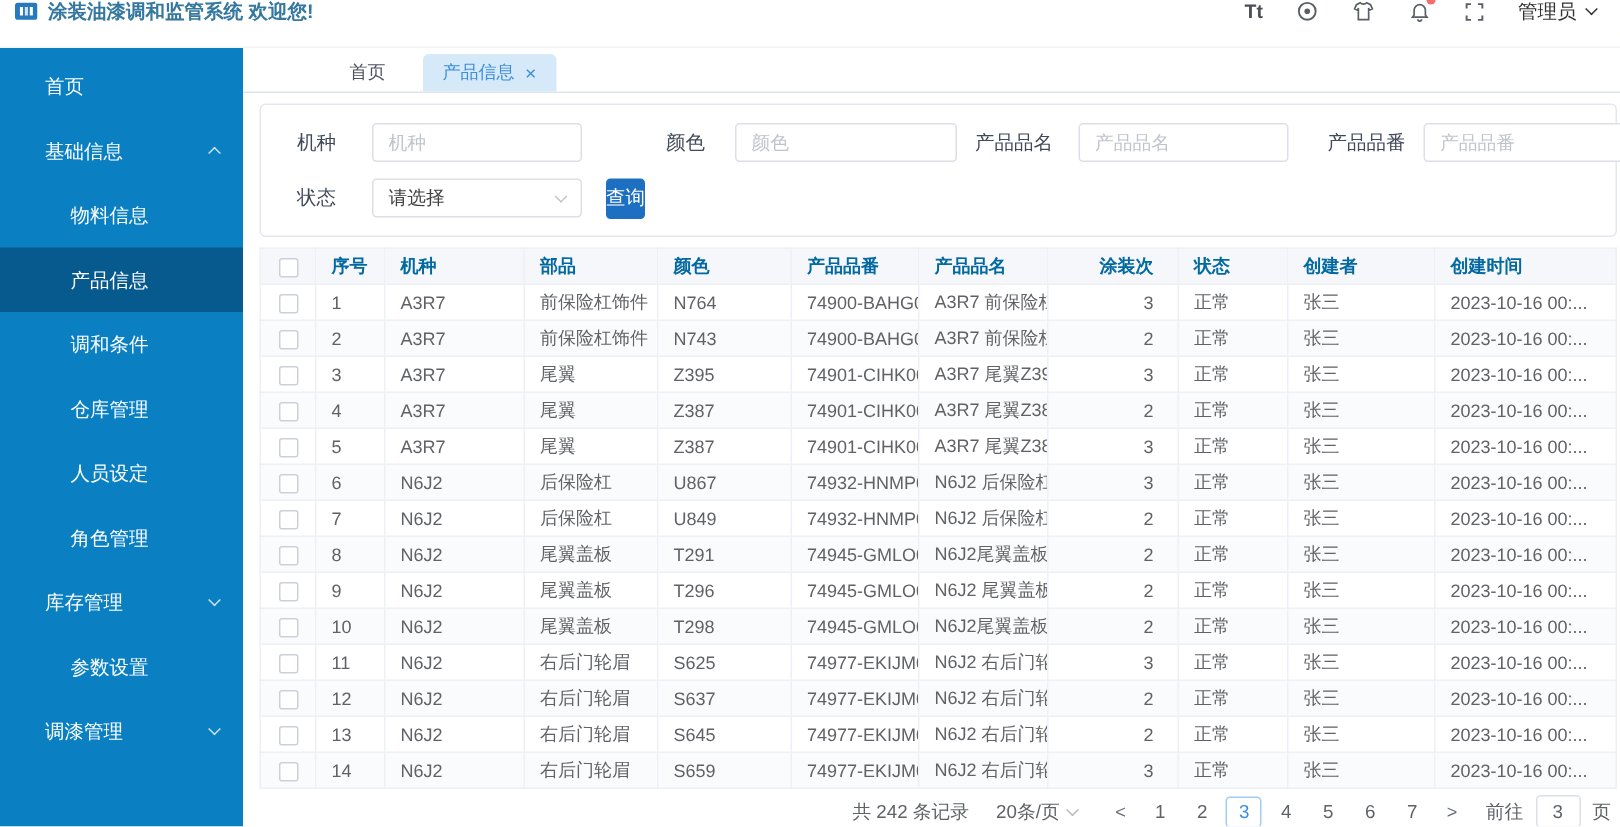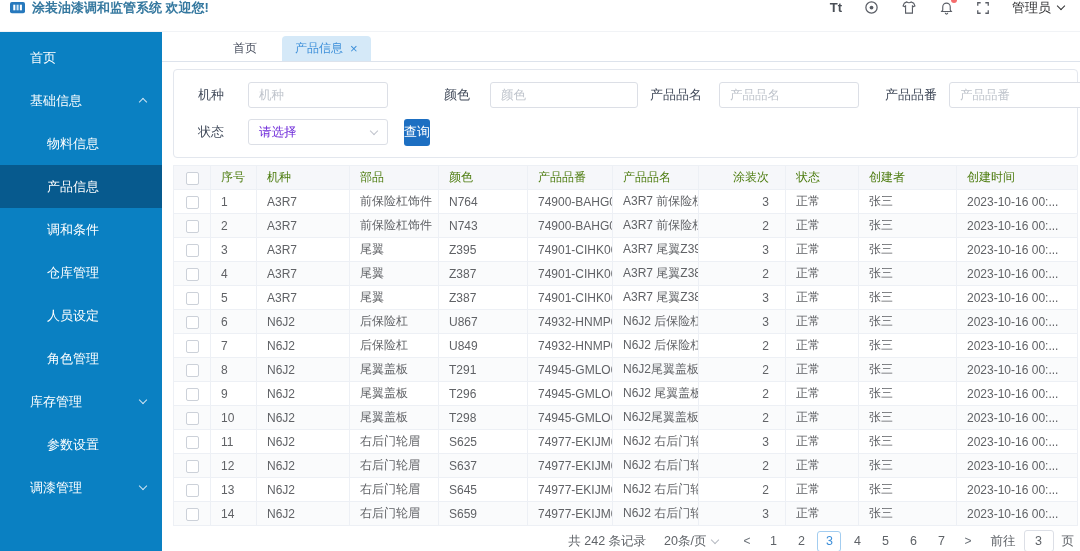--- a/index.html
+++ b/index.html
@@ -61,7 +61,7 @@
   .g4 .finput { flex:1; }
   .sel { width:140px; height:26px; border:1px solid #dcdfe6; border-radius:3px;
     display:flex; align-items:center; justify-content:space-between; padding:0 10px;
-    color:#6d28d9; font-size:12.5px; cursor:pointer; }
+    color:#404040; font-size:12.5px; cursor:pointer; }
   .sel .chev { color:#c0c4cc; }
   .btn-primary { margin-left:16px; height:27px; padding:0 0;
     background:var(--primary-button,#1d6fc2); color:#fff; border:none; border-radius:3px;

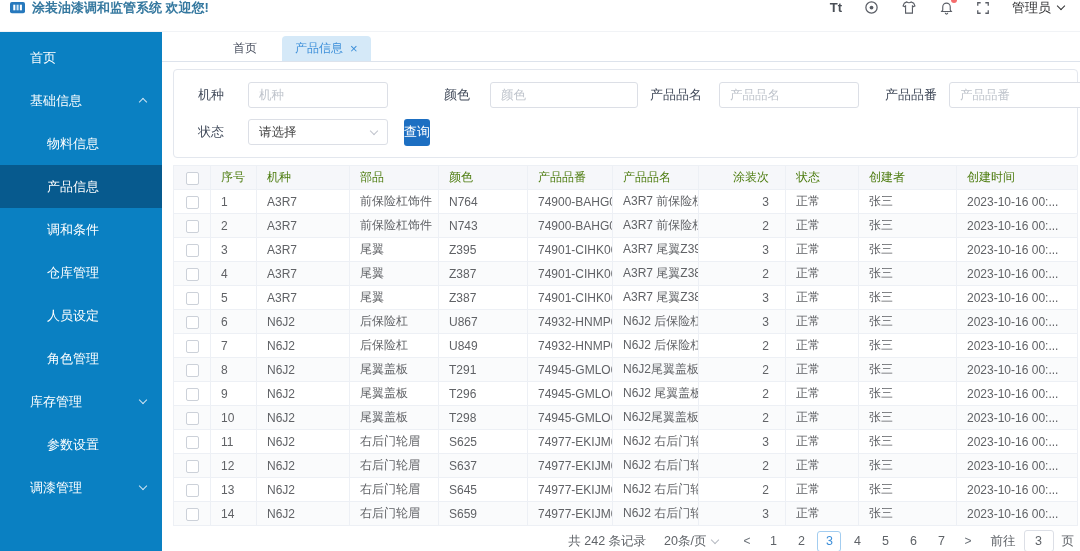--- a/index.html
+++ b/index.html
@@ -72,7 +72,7 @@
   table { width:100%; border-collapse:collapse; table-layout:fixed; font-size:12px; color:#606266; }
   th,td { border:1px solid #edf0f5; height:24px; padding:0 4px 0 10px; text-align:left;
     overflow:hidden; white-space:nowrap; }
-  th { background:#f6f7fa; color:#4d7c0f; font-weight:400; }
+  th { background:#f6f7fa; color:#0369a1; font-weight:700; }
   th.num,td.num { text-align:right; padding-right:16px; padding-left:0; }
   tbody tr:nth-child(even) td { background:#fafbfc; }
   th.cbc,td.cbc { text-align:center; padding:0; }

